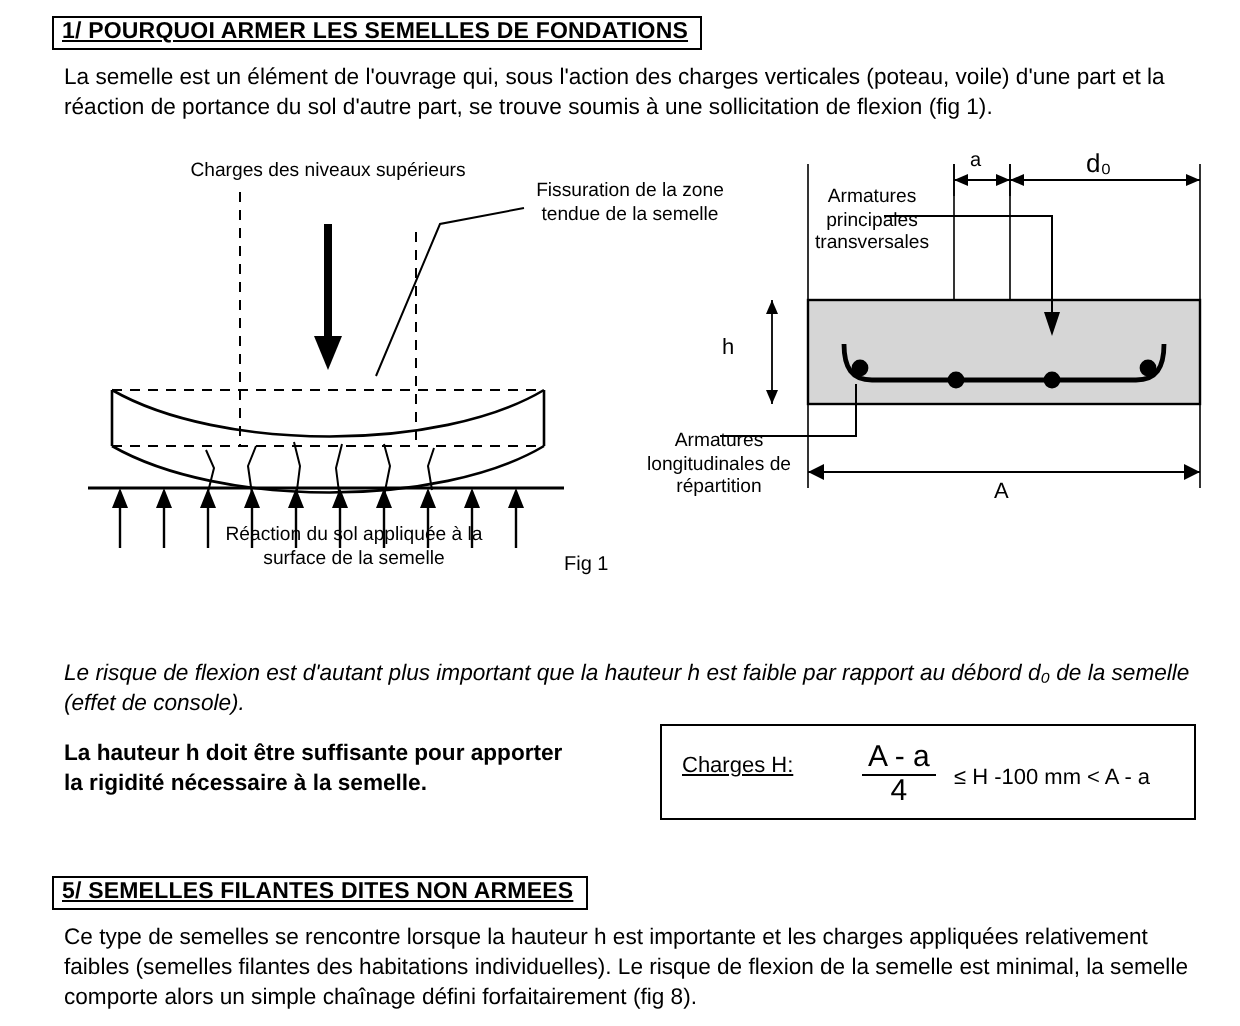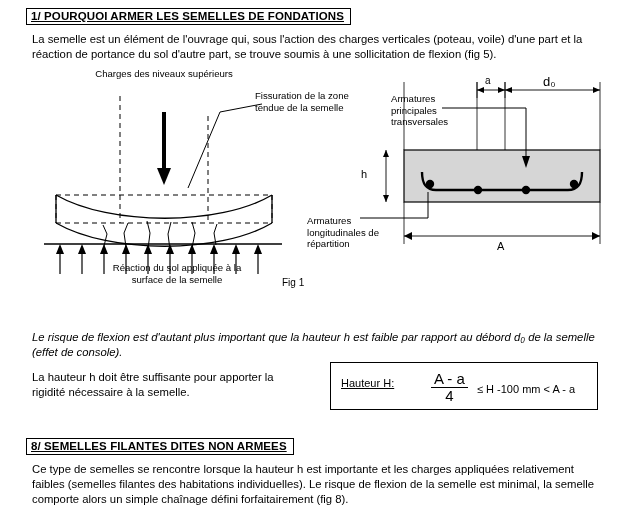--- a/index.html
+++ b/index.html
@@ -81,7 +81,7 @@
     <span>1/ POURQUOI ARMER LES SEMELLES DE FONDATIONS</span>
   </div>
 
-  <div class="abs para" style="left:32px; top:32px; width:570px;">La semelle est un élément de l'ouvrage qui, sous l'action des charges verticales (poteau, voile) d'une part et la réaction de portance du sol d'autre part, se trouve soumis à une sollicitation de flexion (fig 5).</div>
+  <div class="abs para" style="left:32px; top:32px; width:570px;">La semelle est un élément de l'ouvrage qui, sous l'action des charges verticales (poteau, voile) d'une part et la réaction de portance du sol d'autre part, se trouve soumis à une sollicitation de flexion (fig 1).</div>
 
   <div class="abs" style="left:20px; top:68px; width:310px; height:210px;">
     <svg width="310" height="212" viewBox="0 0 310 212">

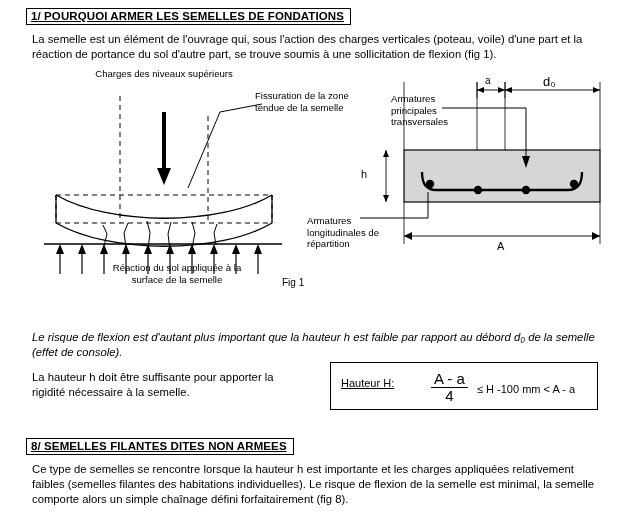--- a/index.html
+++ b/index.html
@@ -138,7 +138,7 @@
     </svg>
   </div>
 
-  <div class="abs lbl" style="left:76px; top:68px; width:176px;">Charges des niveaux supérieurs</div>
+  <div class="abs lbl" style="left:76px; top:80px; width:176px;">Charges des niveaux supérieurs</div>
 
   <div class="abs lbl-l" style="left:255px; top:90px; width:120px; white-space:pre-line;">Fissuration de la zone
 tendue de la semelle</div>

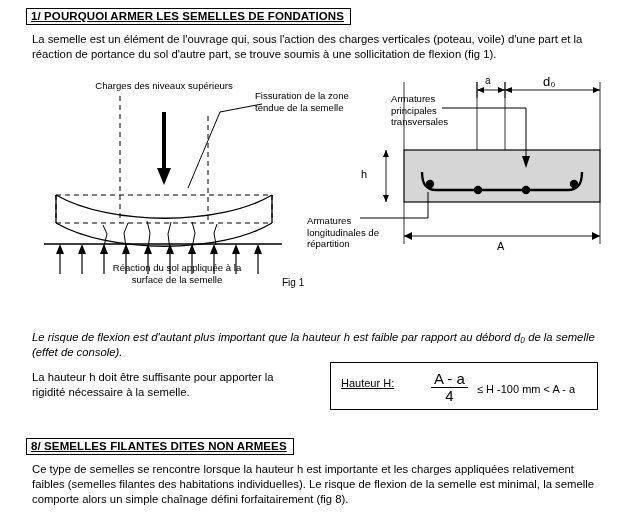--- a/index.html
+++ b/index.html
@@ -48,7 +48,7 @@
   .lbl-l {
     font-size: 9.6px;
     line-height: 1.22;
-    text-align: left;
+    text-align: center;
   }
   .fig-cap {
     font-size: 10px;

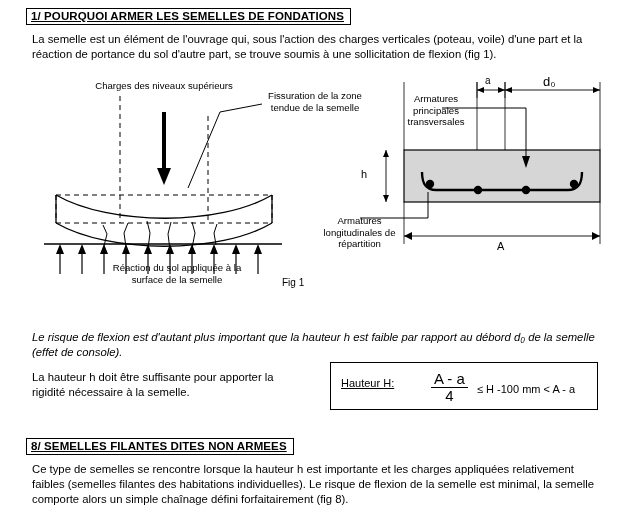--- a/index.html
+++ b/index.html
@@ -211,7 +211,7 @@
 
   <div class="abs para" style="left:32px; top:330px; width:572px;font-style:italic;">Le risque de flexion est d'autant plus important que la hauteur h est faible par rapport au débord d₀ de la semelle (effet de console).</div>
 
-  <div class="abs para" style="left:32px; top:370px; width:260px;">La hauteur h doit être suffisante pour apporter la rigidité nécessaire à la semelle.</div>
+  <div class="abs para" style="left:32px; top:370px; width:260px;font-weight:bold;">La hauteur h doit être suffisante pour apporter la rigidité nécessaire à la semelle.</div>
 
   <div class="abs formula-box" style="left:330px; top:362px; width:268px; height:48px;">
     <div class="abs underline" style="left:10px; top:14px; font-size:11px;">Hauteur H:</div>

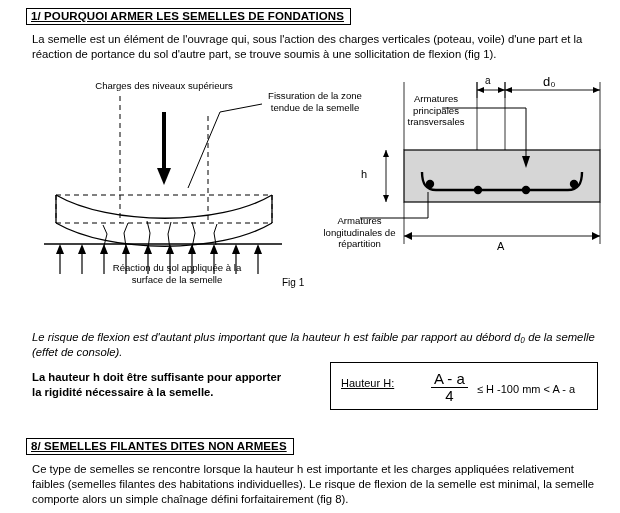--- a/index.html
+++ b/index.html
@@ -214,7 +214,7 @@
   <div class="abs para" style="left:32px; top:370px; width:260px;font-weight:bold;">La hauteur h doit être suffisante pour apporter la rigidité nécessaire à la semelle.</div>
 
   <div class="abs formula-box" style="left:330px; top:362px; width:268px; height:48px;">
-    <div class="abs underline" style="left:10px; top:14px; font-size:11px;">Hauteur H:</div>
+    <div class="abs underline" style="left:10px; top:14px; font-size:11px;">Charges H:</div>
     <div class="abs frac" style="left:100px; top:8px;">
       <span class="num">A - a</span>
       <span class="den">4</span>

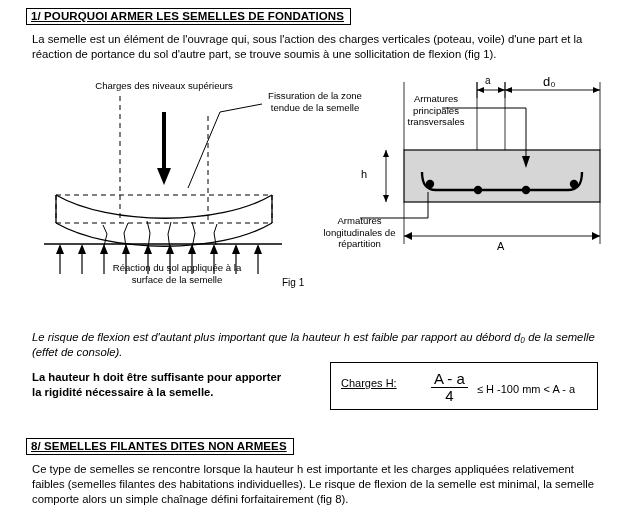--- a/index.html
+++ b/index.html
@@ -223,7 +223,7 @@
   </div>
 
   <div class="abs section-head" style="left:26px; top:438px;">
-    <span>8/ SEMELLES FILANTES DITES NON ARMEES</span>
+    <span>5/ SEMELLES FILANTES DITES NON ARMEES</span>
   </div>
 
   <div class="abs para" style="left:32px; top:462px; width:572px;">Ce type de semelles se rencontre lorsque la hauteur h est importante et les charges appliquées relativement faibles (semelles filantes des habitations individuelles). Le risque de flexion de la semelle est minimal, la semelle comporte alors un simple chaînage défini forfaitairement (fig 8).</div>

